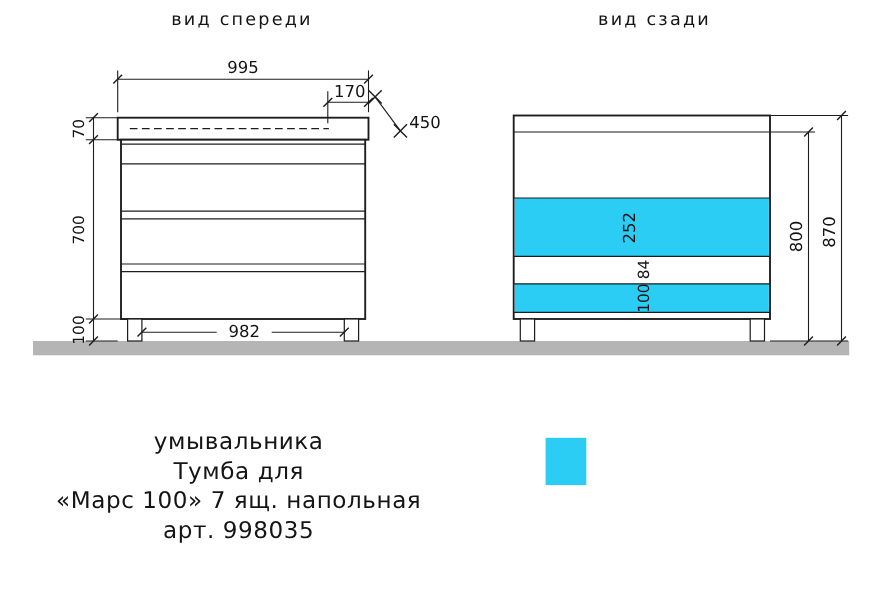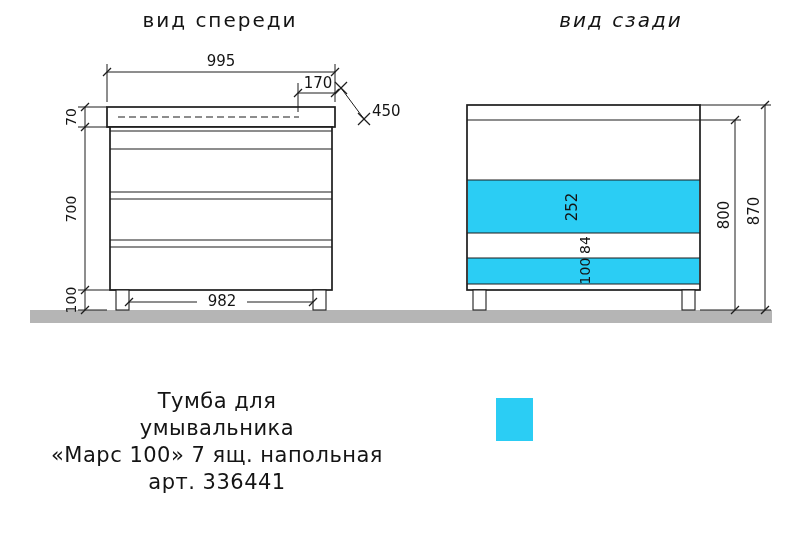--- a/index.html
+++ b/index.html
@@ -5,7 +5,7 @@
   html,body{margin:0;padding:0;background:#ffffff;}
   .stage{position:relative;width:800px;height:536px;background:#ffffff;overflow:hidden;
          font-family:"DejaVu Sans","Liberation Sans",sans-serif;color:#141414;}
-  .view-title{position:absolute;top:8px;font-size:20px;letter-spacing:2px;text-align:center;white-space:nowrap;}
+  .view-title{position:absolute;top:8px;font-size:16px;letter-spacing:2px;text-align:center;white-space:nowrap;}
   .title-front{left:98px;width:244px;}
   .title-back{left:495px;width:252px;font-style:italic;}
   .drawing{position:absolute;left:0;top:0;}

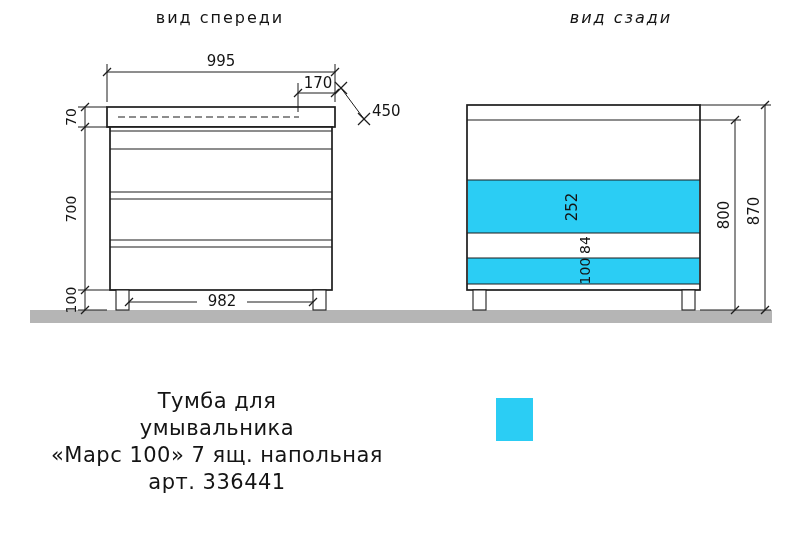--- a/index.html
+++ b/index.html
@@ -7,7 +7,7 @@
          font-family:"DejaVu Sans","Liberation Sans",sans-serif;color:#141414;}
   .view-title{position:absolute;top:8px;font-size:16px;letter-spacing:2px;text-align:center;white-space:nowrap;}
   .title-front{left:98px;width:244px;}
-  .title-back{left:495px;width:252px;font-style:italic;}
+  .title-back{left:469px;width:252px;}
   .drawing{position:absolute;left:0;top:0;}
   svg text{font-family:"DejaVu Sans","Liberation Sans",sans-serif;fill:#141414;}
   .ln{stroke:#1d1d1d;stroke-width:1.1;}

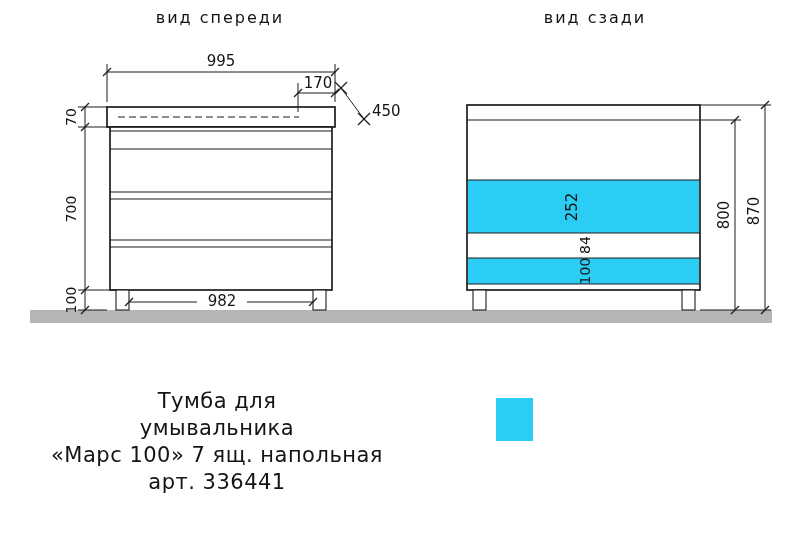--- a/index.html
+++ b/index.html
@@ -122,8 +122,8 @@
   </svg>
 
   <div class="caption">
+    <div>умывальника</div>
     <div>Тумба для</div>
-    <div>умывальника</div>
     <div>«Марс 100» 7 ящ. напольная</div>
     <div>арт. 336441</div>
   </div>

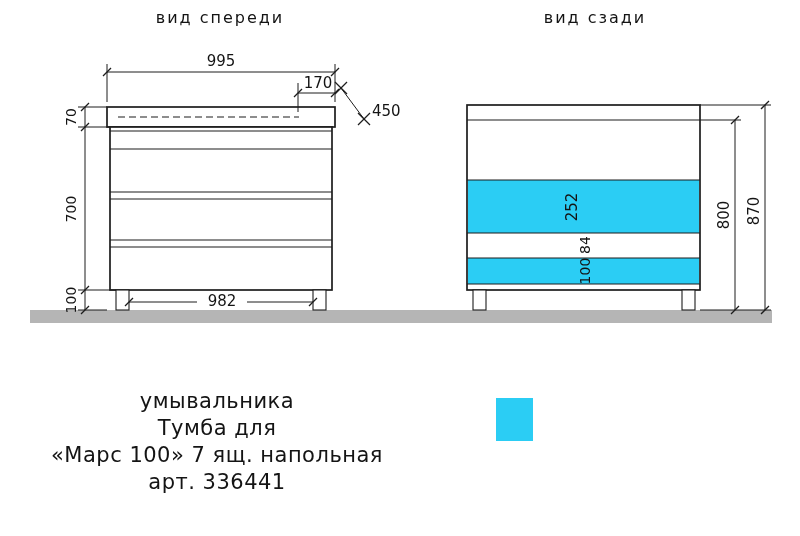--- a/index.html
+++ b/index.html
@@ -125,7 +125,7 @@
     <div>умывальника</div>
     <div>Тумба для</div>
     <div>«Марс 100» 7 ящ. напольная</div>
-    <div>арт. 336441</div>
+    <div>арт. 998035</div>
   </div>
 
   <div class="legend-swatch"></div>

